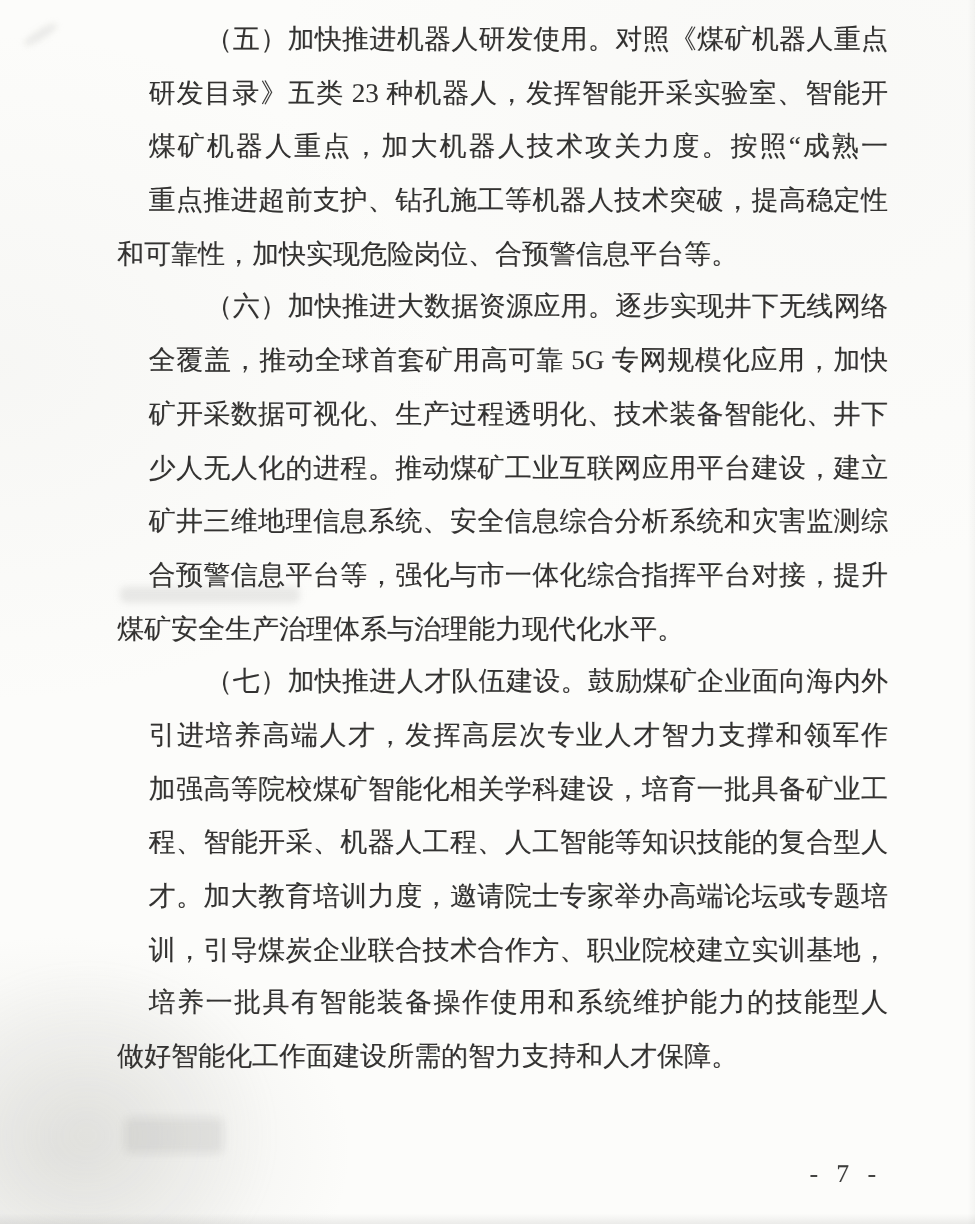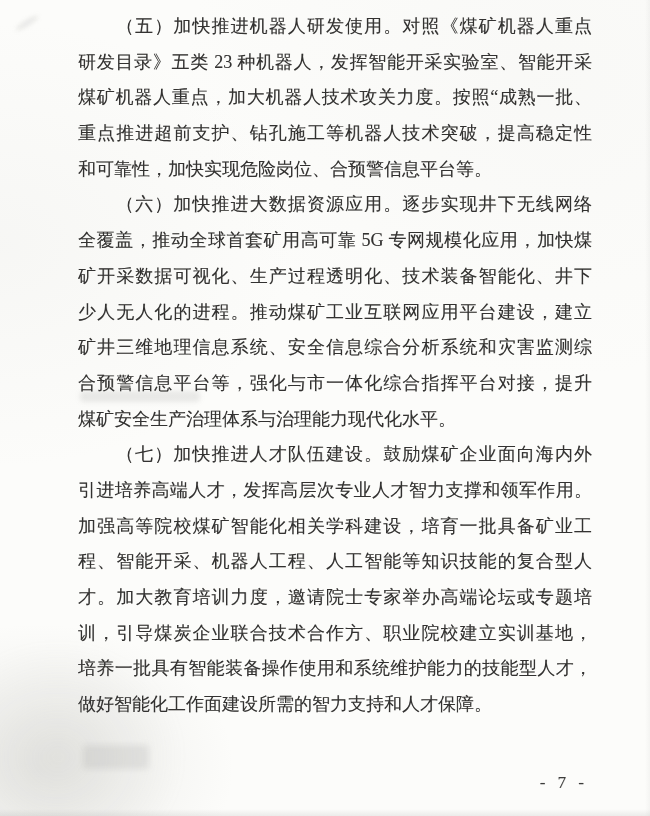--- a/index.html
+++ b/index.html
@@ -40,6 +40,7 @@
     text-align-last: justify;
     
     text-justify: inter-character;
+    margin-left: 21px;
   }
   .line.indent {
     text-indent: 38px;

